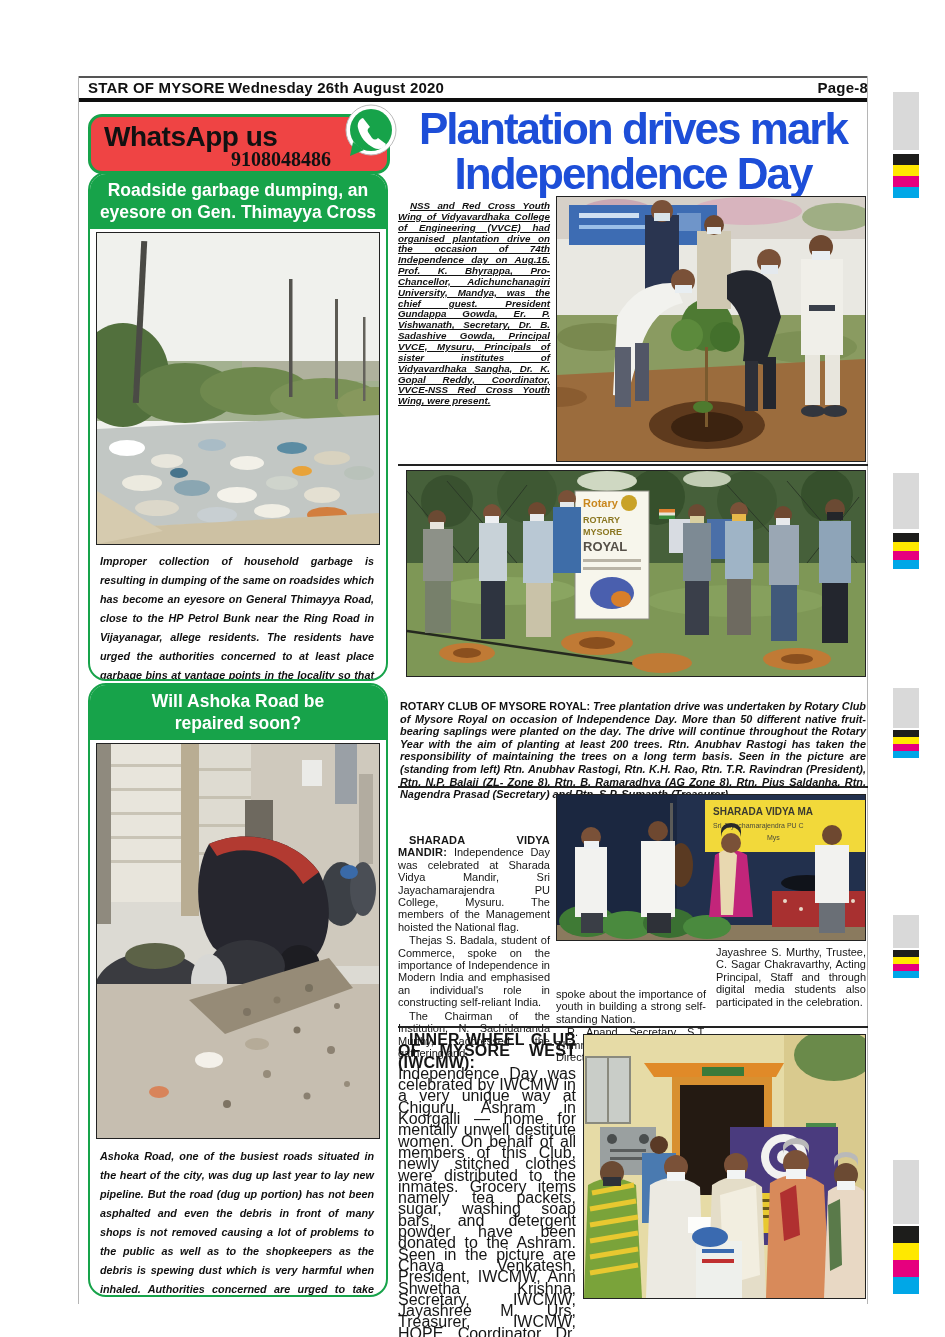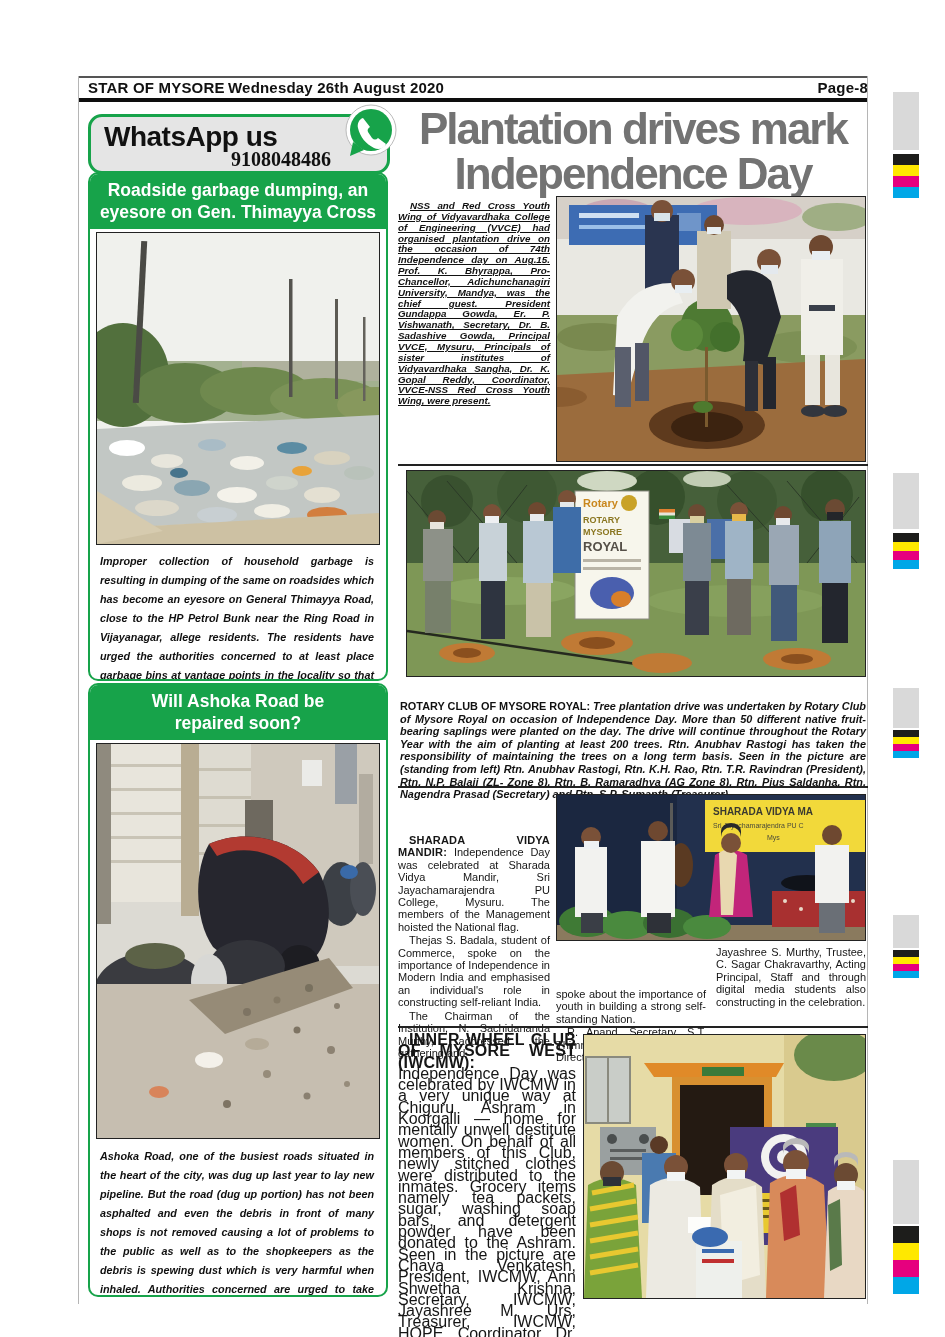--- a/index.html
+++ b/index.html
@@ -12,7 +12,7 @@
   .side-rule{background:#b5b5b5;width:1px;}
   .hdr{font-size:15px;font-weight:bold;letter-spacing:.2px;}
   
-  .wa-box{border:3px solid #17a34a;border-radius:14px;background:#e5e5e5;}
+  .wa-box{border:3px solid #17a34a;border-radius:14px;background:#ef4444;}
   .wa-label{font-size:28px;font-weight:bold;letter-spacing:-.5px;}
   .wa-number{font-family:"Liberation Serif",serif;font-weight:bold;font-size:20px;}
   .green-box{border:2.5px solid #17a34a;border-radius:10px;background:#fff;overflow:hidden;}

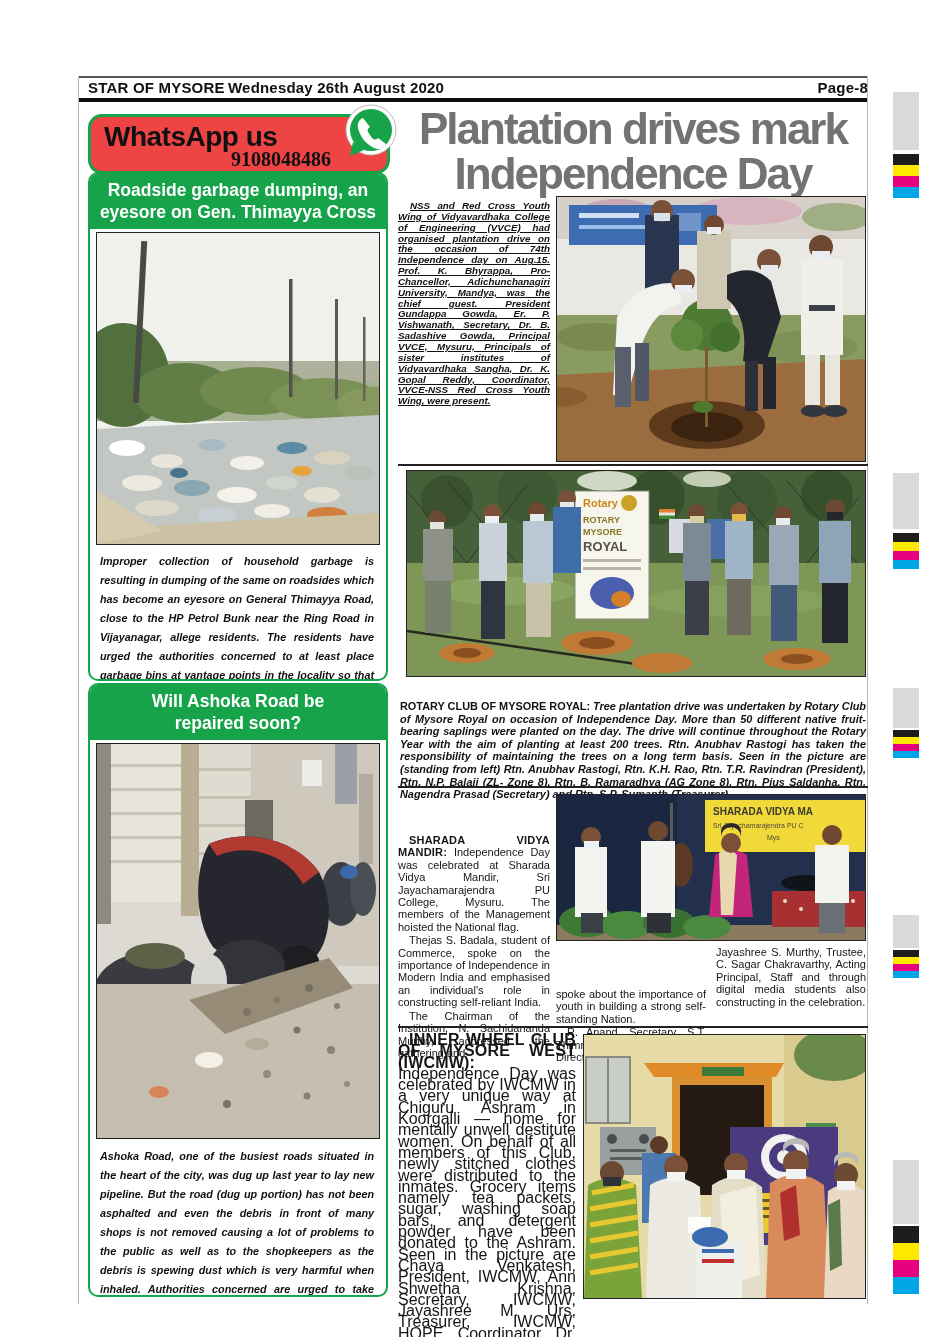--- a/index.html
+++ b/index.html
@@ -24,7 +24,7 @@
        text-align:justify;color:#101010;}
   
   .headline{font-size:44px;line-height:45px;font-weight:bold;letter-spacing:-2px;
-            text-align:center;color:#737373;}
+            text-align:center;color:#1d4ed8;}
   .vvce{font-size:9.8px;line-height:10.85px;font-weight:bold;font-style:italic;
         text-align:justify;text-decoration:underline;}
   .vvce p{margin:0;text-indent:12px;}

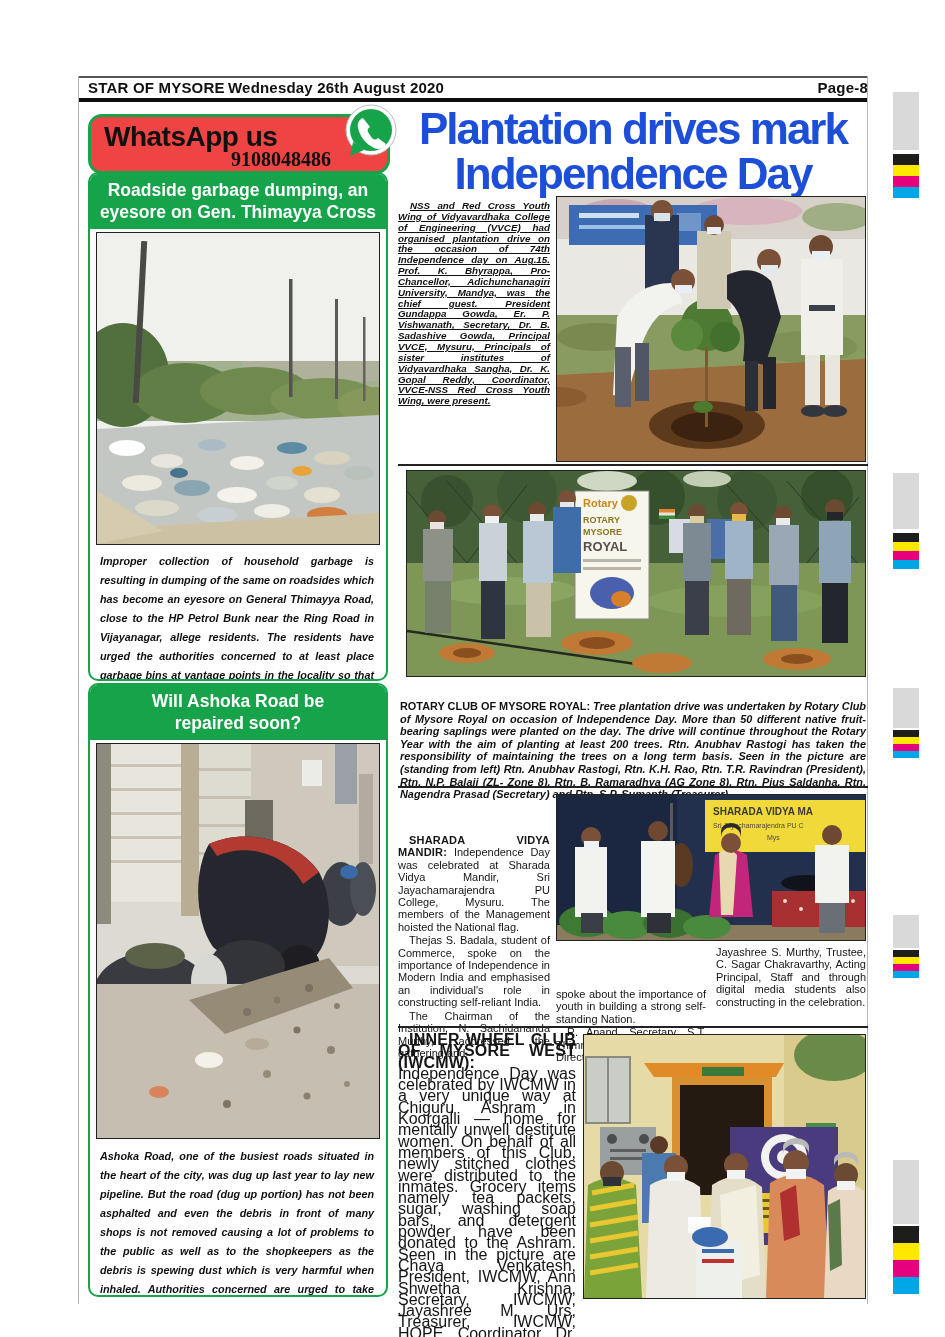--- a/index.html
+++ b/index.html
@@ -15,7 +15,7 @@
   .wa-box{border:3px solid #17a34a;border-radius:14px;background:#ef4444;}
   .wa-label{font-size:28px;font-weight:bold;letter-spacing:-.5px;}
   .wa-number{font-family:"Liberation Serif",serif;font-weight:bold;font-size:20px;}
-  .green-box{border:2.5px solid #17a34a;border-radius:10px;background:#fff;overflow:hidden;}
+  .green-box{border:2.5px solid #17a34a;border-radius:18px;background:#fff;overflow:hidden;}
   .green-bar{background:#17a34a;color:#fff;text-align:center;font-weight:bold;
              font-size:17.5px;line-height:22px;padding-top:5px;}
   .photo{border:1.5px solid #222;background:#ec4899;}

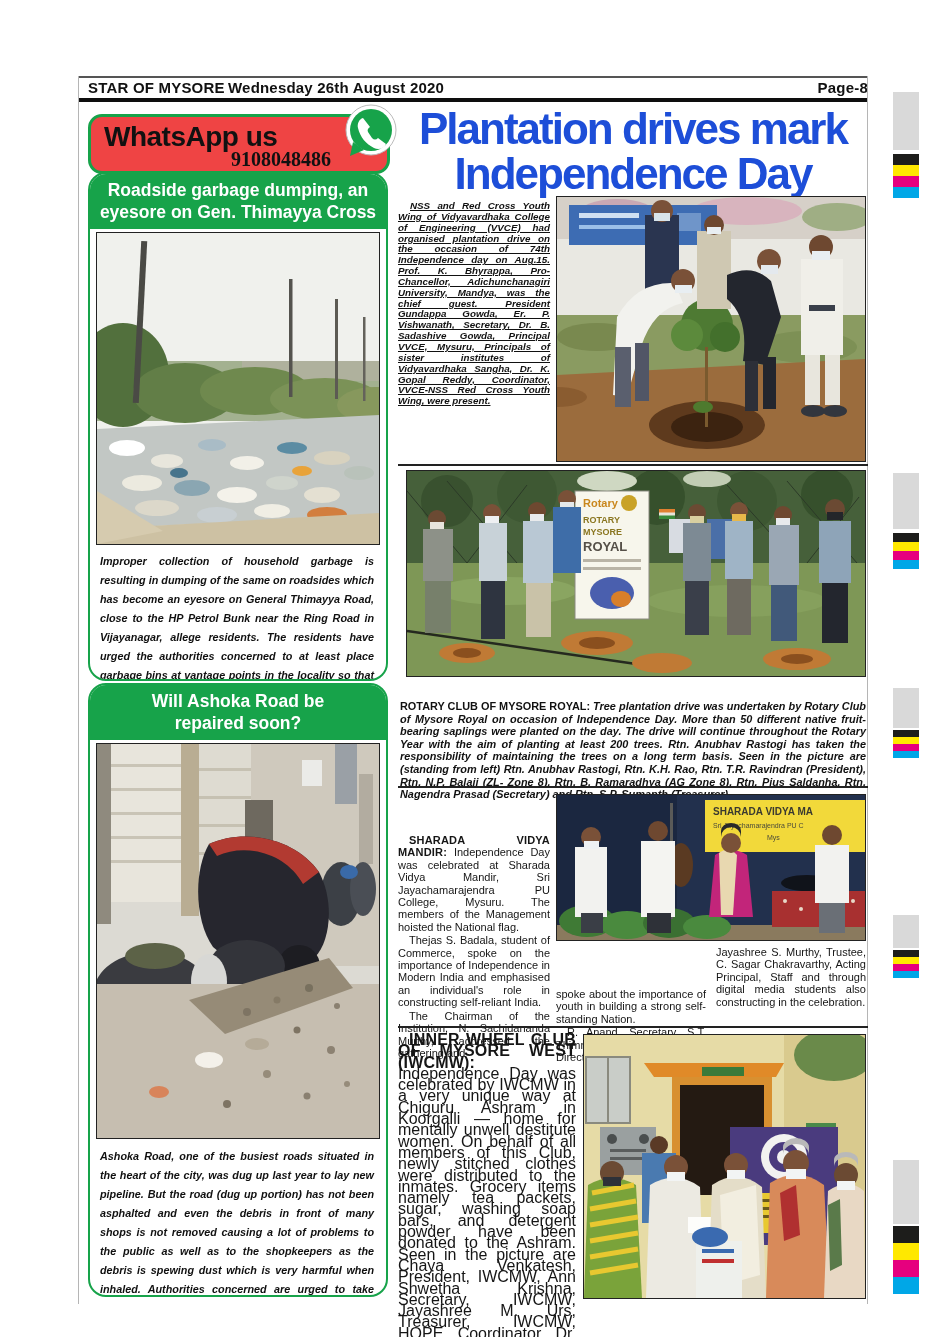--- a/index.html
+++ b/index.html
@@ -364,7 +364,7 @@
     <p class="ind">R. Anand, Secretary, S.T. Thimmaraju, Academic Director,</p>
   </div>
   <div class="abs bodytxt" style="left:716px;top:946px;width:150px;">
-    <p>Jayashree S. Murthy, Trustee, C. Sagar Chakravarthy, Acting Principal, Staff and through digital media students also constructing in the celebration.</p>
+    <p>Jayashree S. Murthy, Trustee, C. Sagar Chakravarthy, Acting Principal, Staff and through digital media students also participated in the celebration.</p>
   </div>
   <div class="abs vr-divider" style="left:398px;top:1026px;width:470px;"></div>
 

